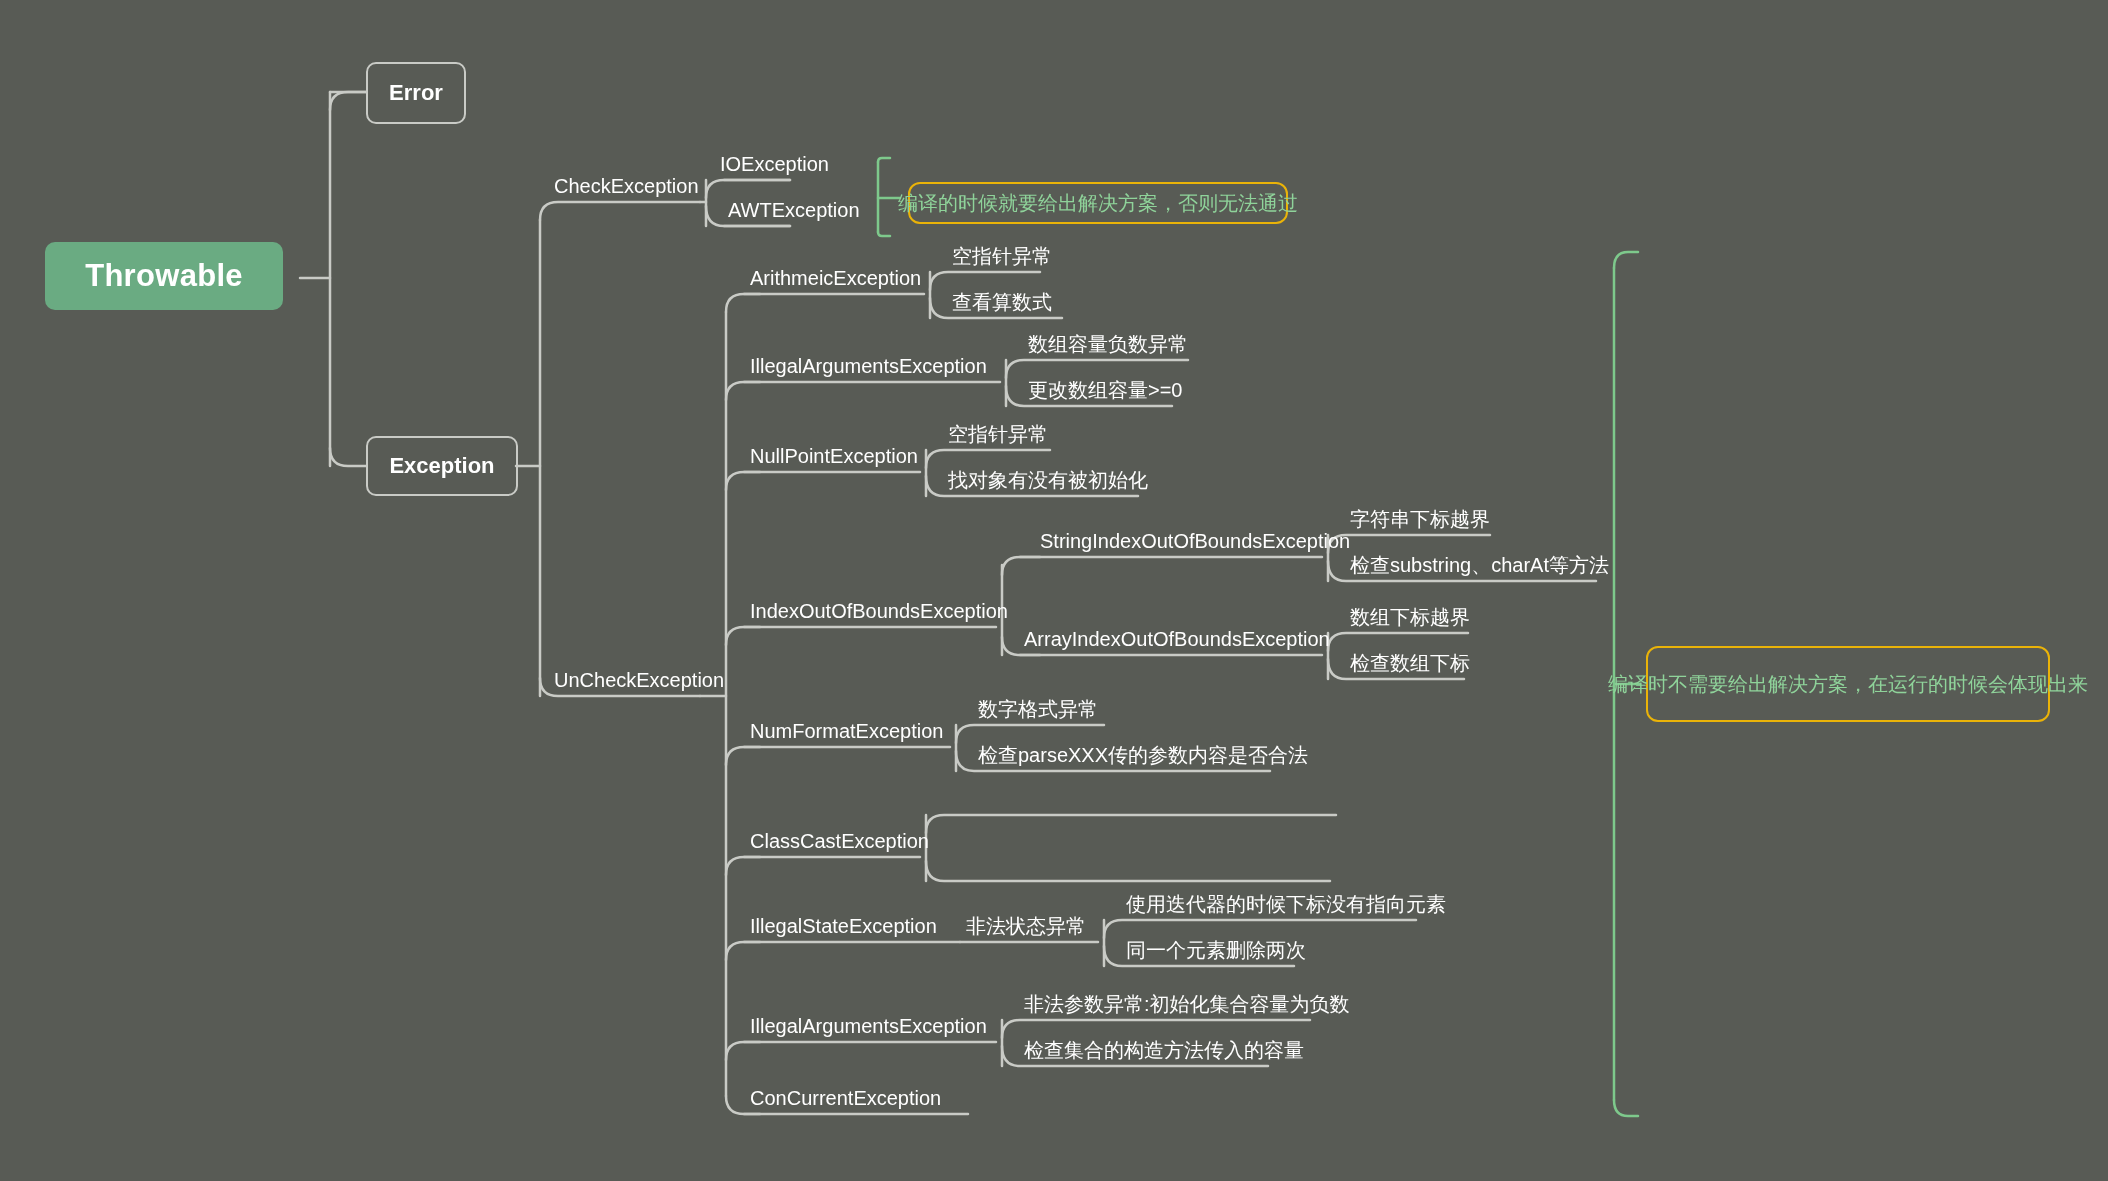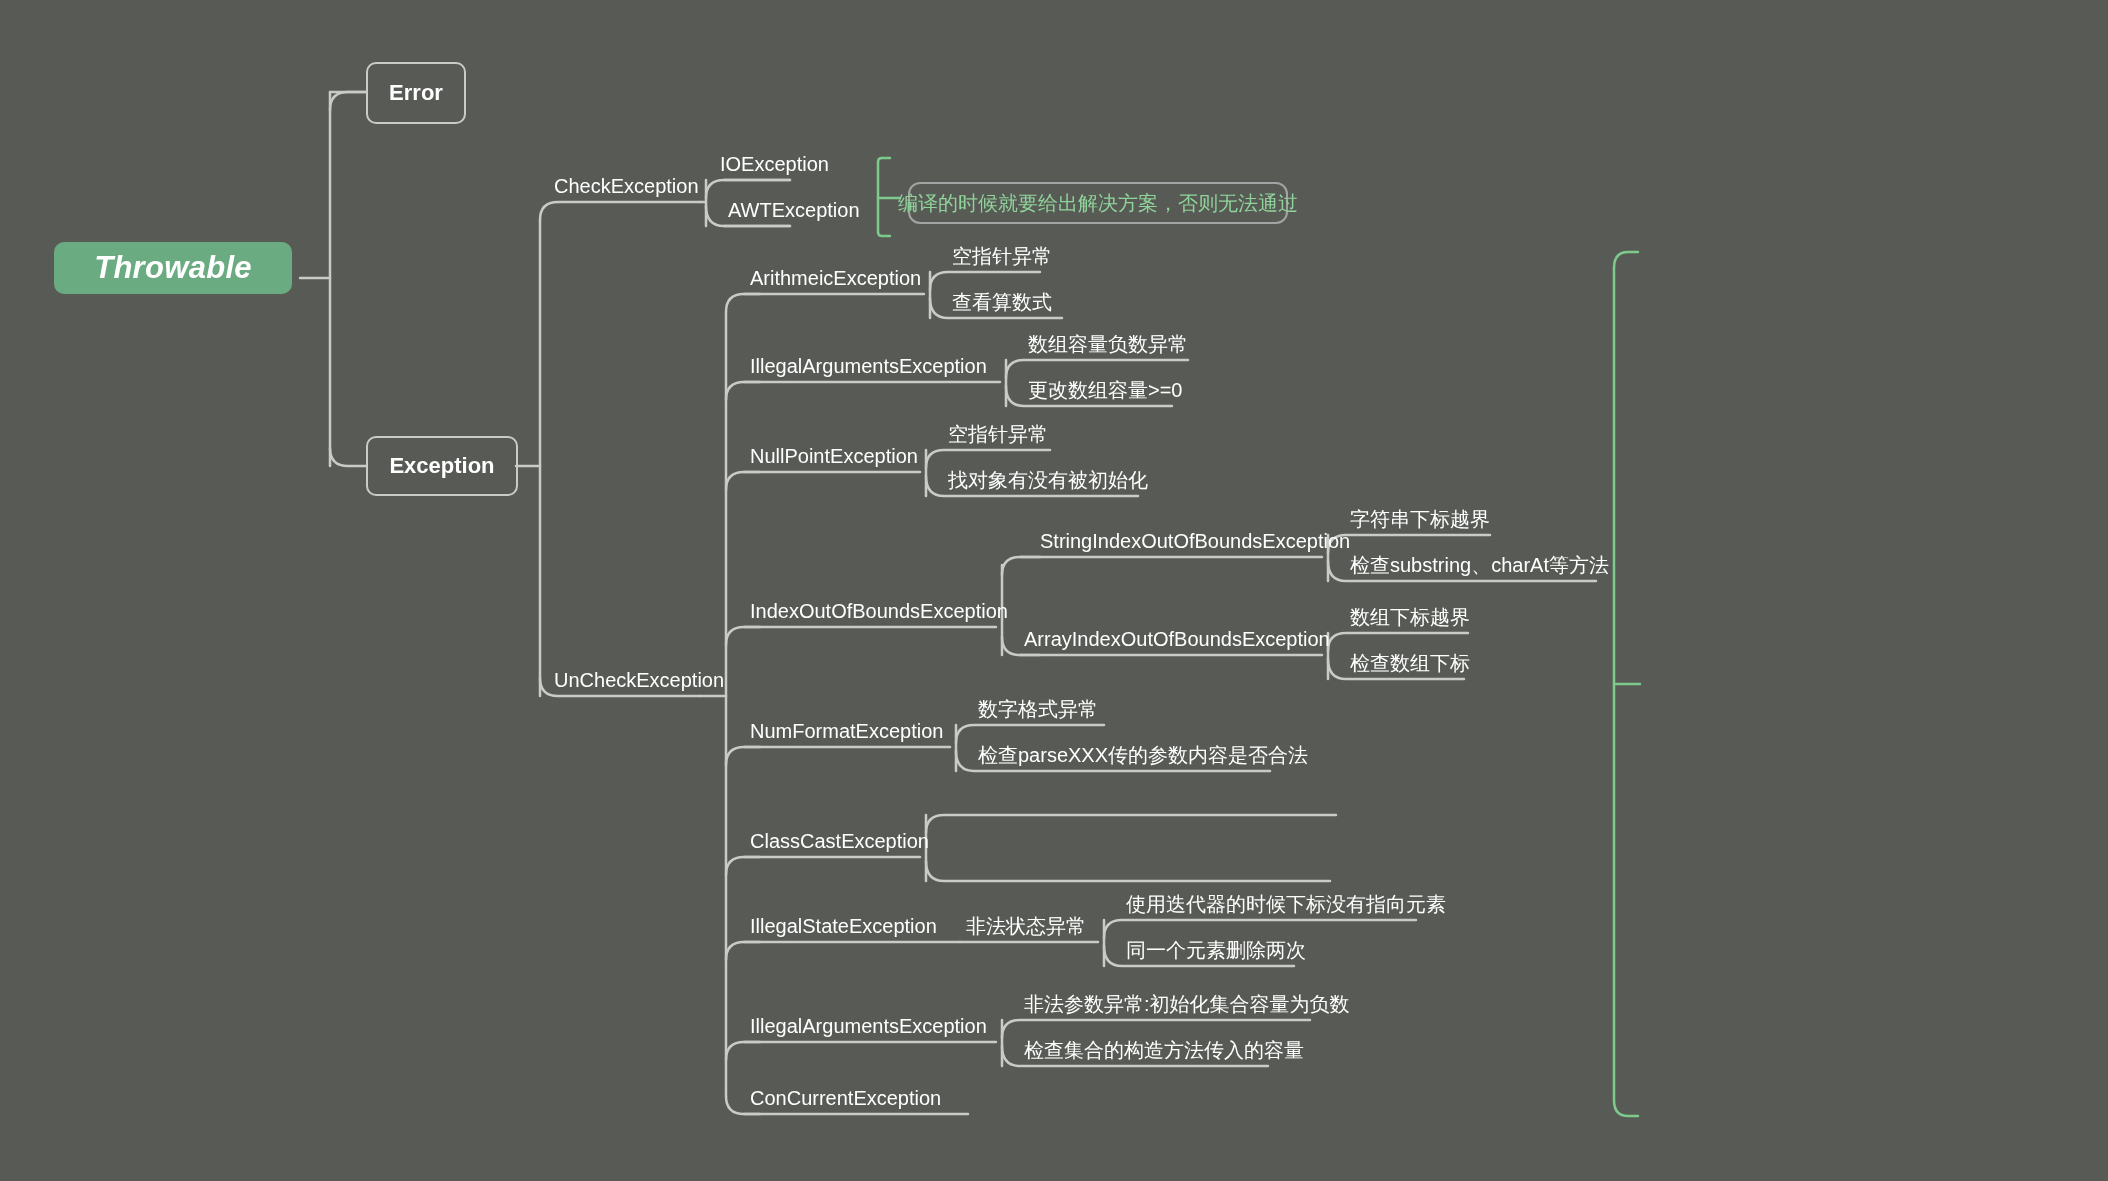--- a/index.html
+++ b/index.html
@@ -45,7 +45,7 @@
 
   
   .note-node{
-    border:2px solid #a3a3a3;
+    border:2px solid #eab308;
     border-radius:12px;
     color:#8fd39a;
     font-size:20px;

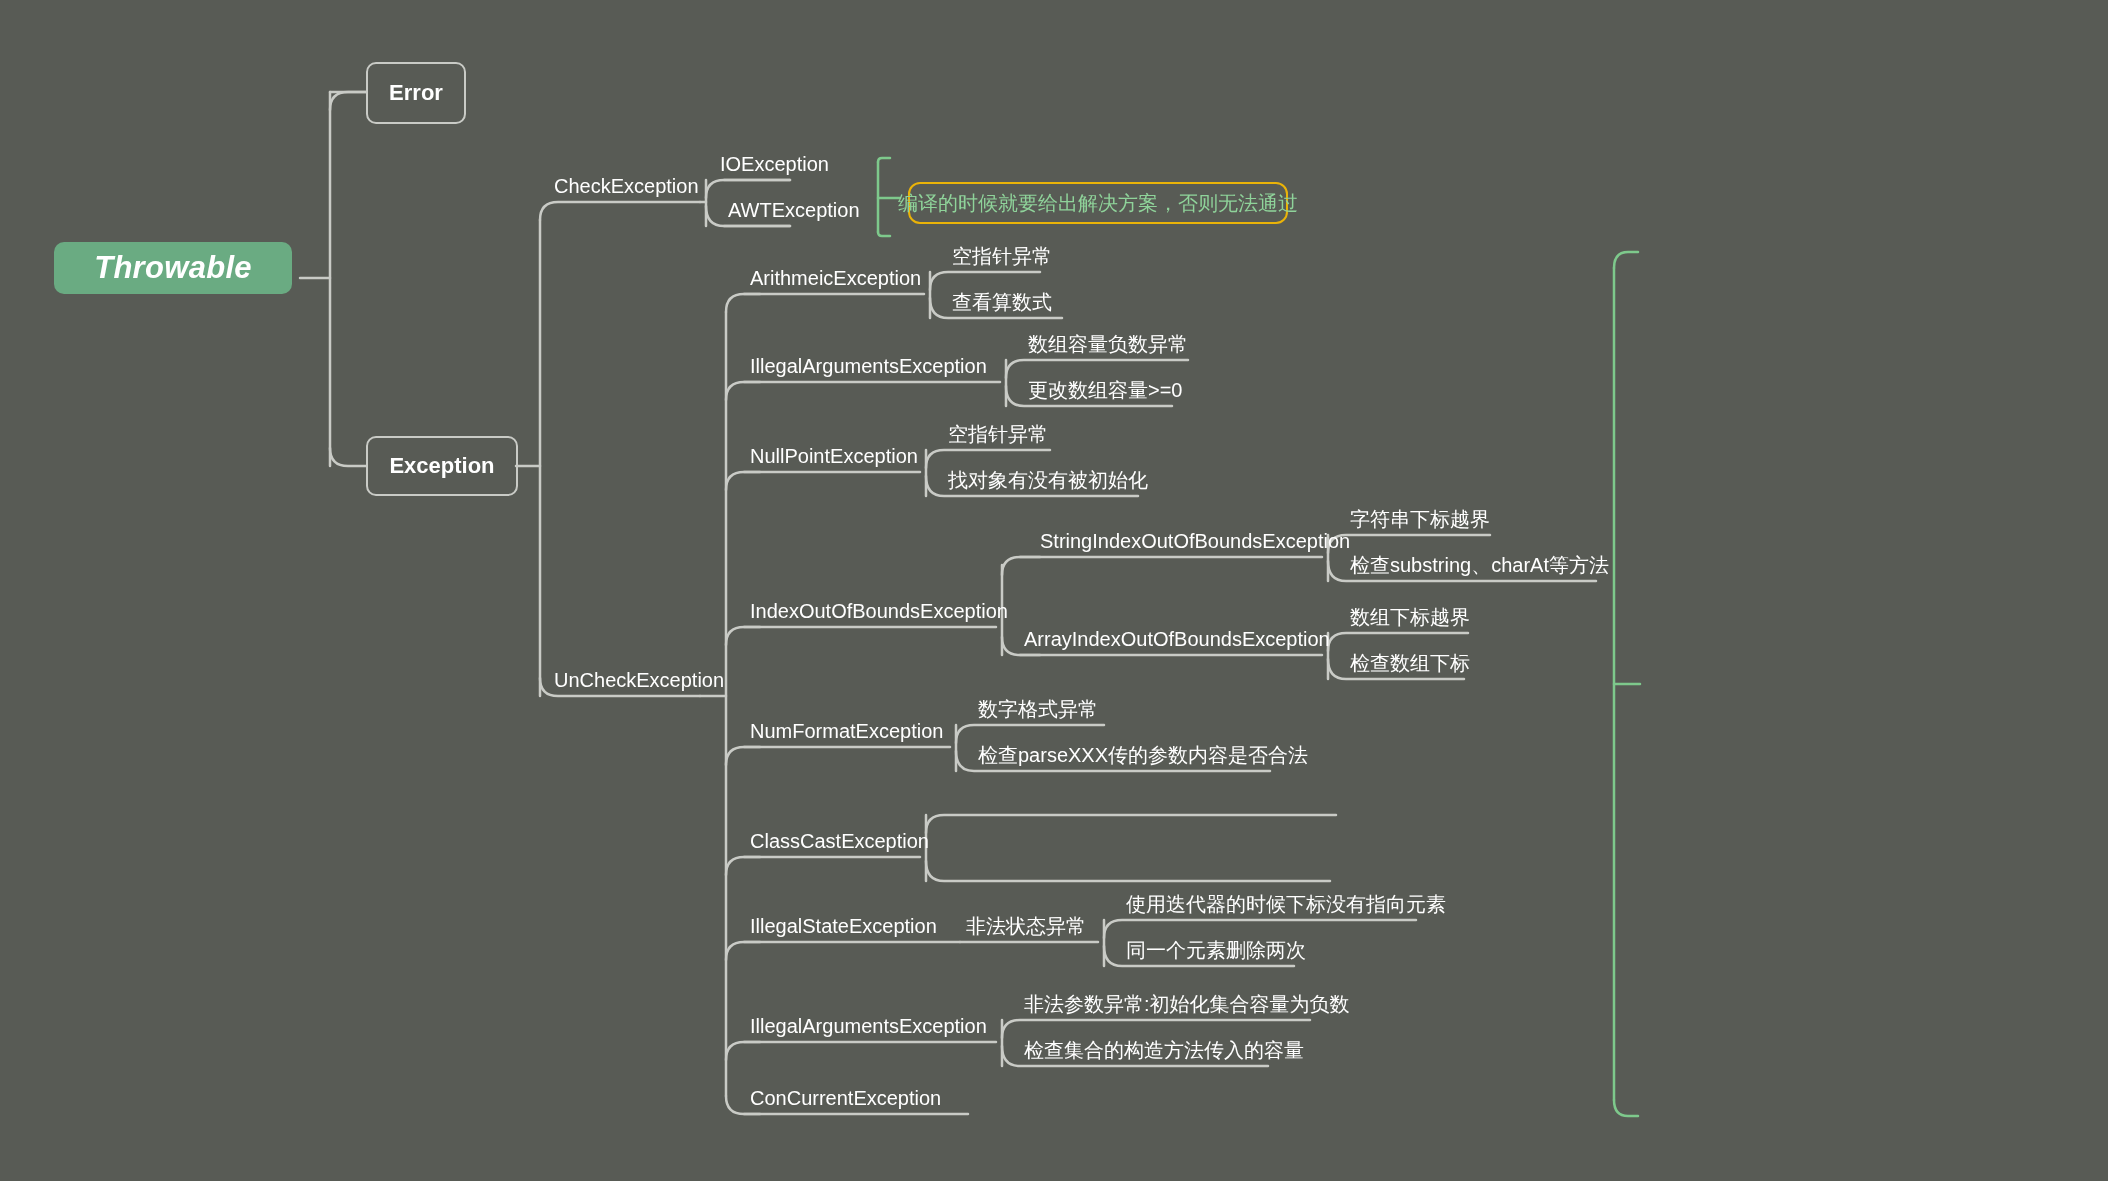--- a/index.html
+++ b/index.html
@@ -190,7 +190,7 @@
     </g>
   </svg>
 
-  <div class="node root-node" style="left:54px;top:242px;width:238px;height:52px;font-style:italic;">Throwable</div>
+  <div class="node root-node" style="left:45px;top:242px;width:238px;height:68px;">Throwable</div>
 
   <div class="node box-node" style="left:366px;top:62px;width:100px;height:62px;">Error</div>
 

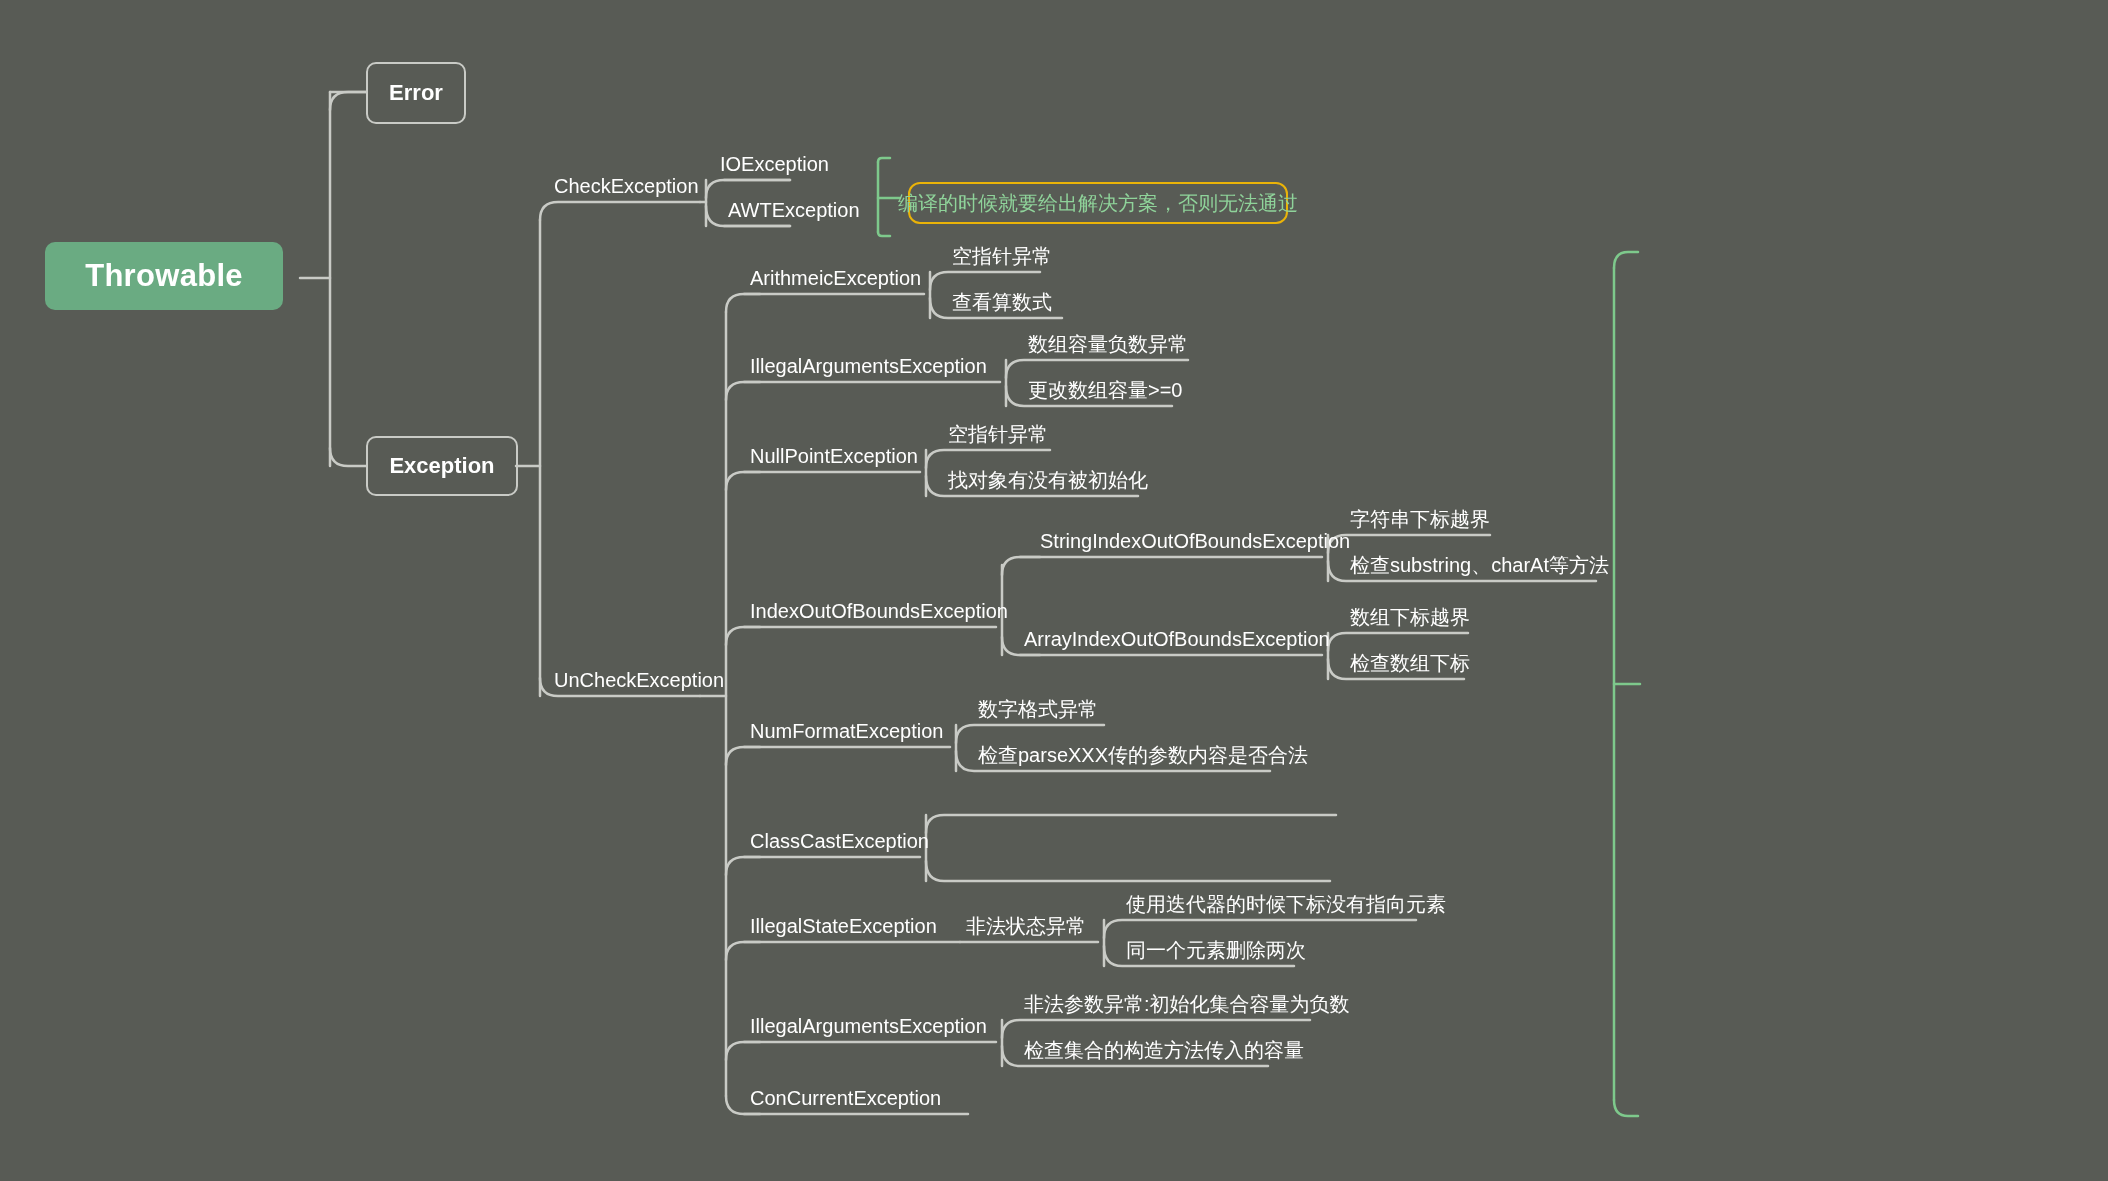--- a/index.html
+++ b/index.html
@@ -206,6 +206,7 @@
 
   <div class="node label-node" style="left:552px;top:666px;width:166px;height:30px;">UnCheckException</div>
 
+  <div class="node note-node" style="left:1646px;top:646px;width:404px;height:76px;">编译时不需要给出解决方案，在运行的时候会体现出来</div>
 
   <div class="node label-node" style="left:748px;top:264px;width:178px;height:30px;">ArithmeicException</div>
   <div class="node label-node" style="left:950px;top:242px;width:92px;height:30px;">空指针异常</div>

